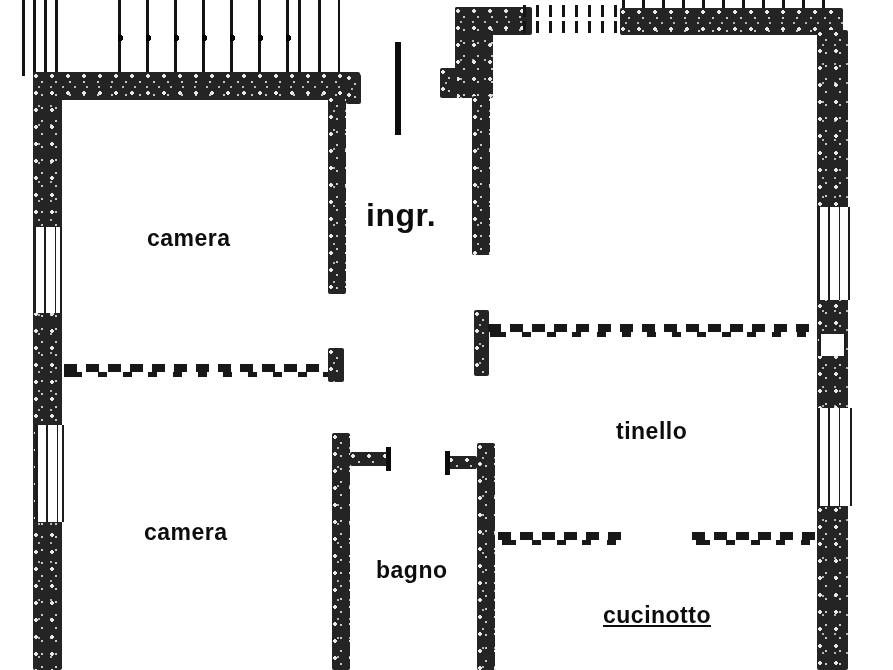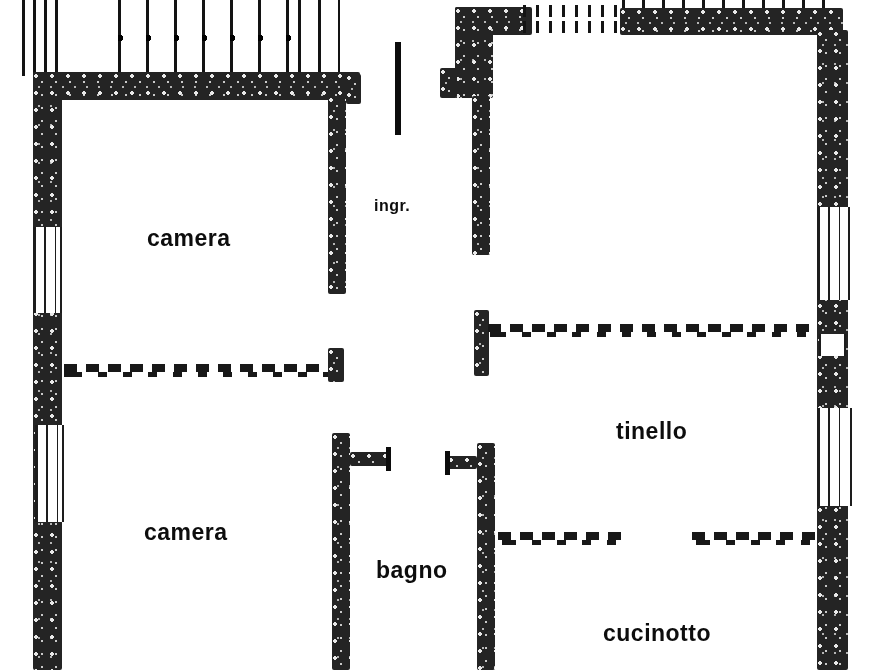--- a/index.html
+++ b/index.html
@@ -135,7 +135,7 @@
   <div class="window-v" style="left:817px;top:408px;width:30px;height:98px;"></div>
 
   <div class="room-label" style="left:147px;top:225px;">camera</div>
-  <div class="room-label" style="left:374px;top:197px;font-size:16px;">ingr.</div>
+  <div class="room-label" style="left:366px;top:197px;font-size:32px;">ingr.</div>
   <div class="room-label" style="left:616px;top:418px;">tinello</div>
   <div class="room-label" style="left:144px;top:519px;">camera</div>
   <div class="room-label" style="left:376px;top:557px;text-align:right;">bagno</div>

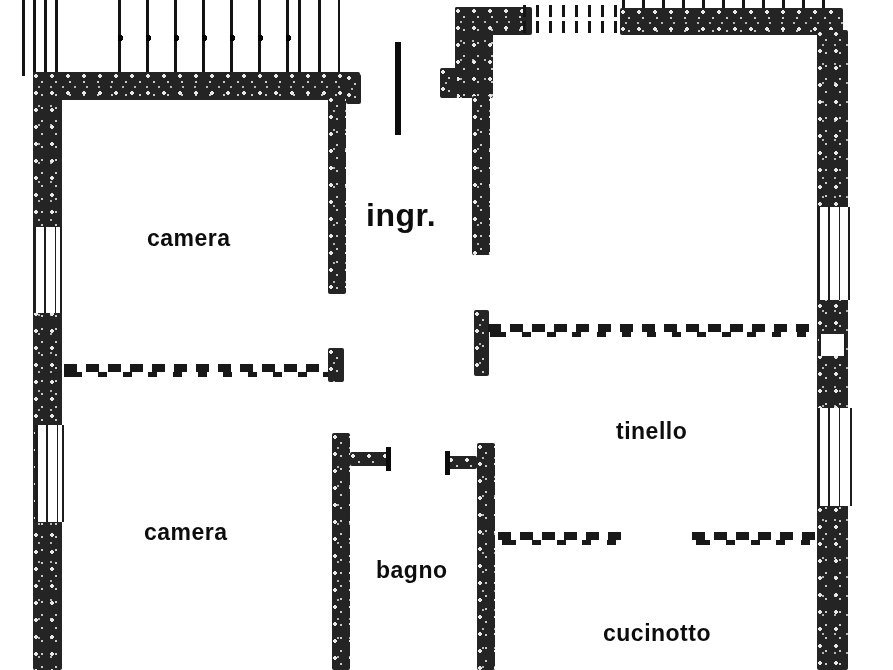--- a/index.html
+++ b/index.html
@@ -139,7 +139,7 @@
   <div class="room-label" style="left:616px;top:418px;">tinello</div>
   <div class="room-label" style="left:144px;top:519px;">camera</div>
   <div class="room-label" style="left:376px;top:557px;text-align:right;">bagno</div>
-  <div class="room-label" style="left:603px;top:620px;">cucinotto</div>
+  <div class="room-label" style="left:603px;top:602px;text-decoration:underline;">cucinotto</div>
 
 </div>
 

